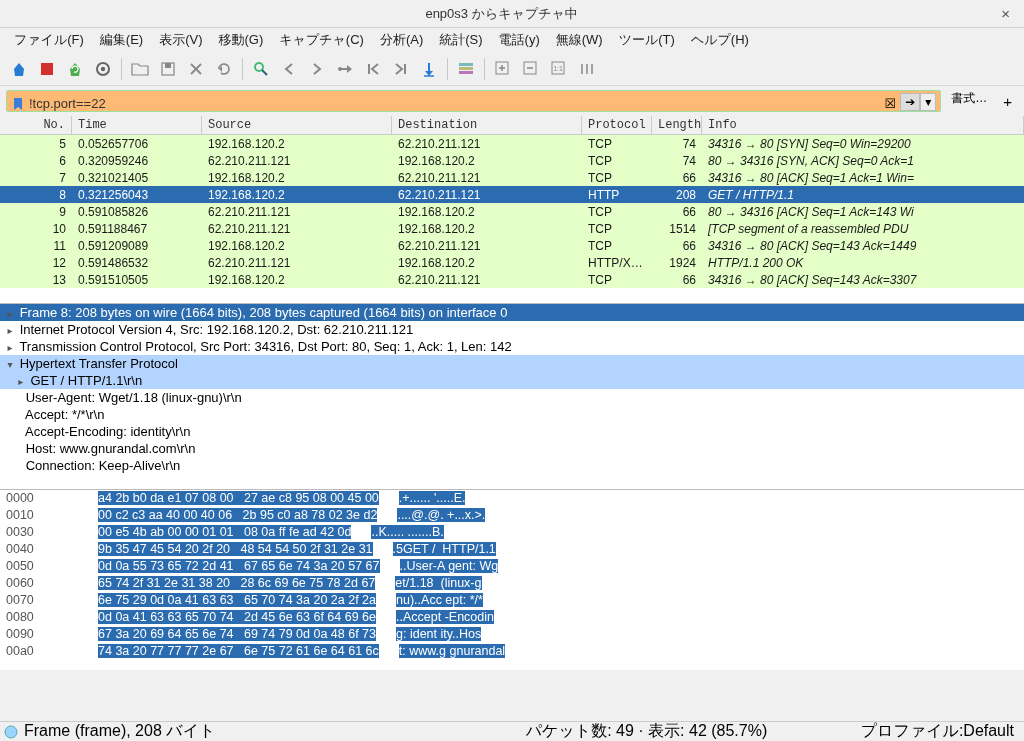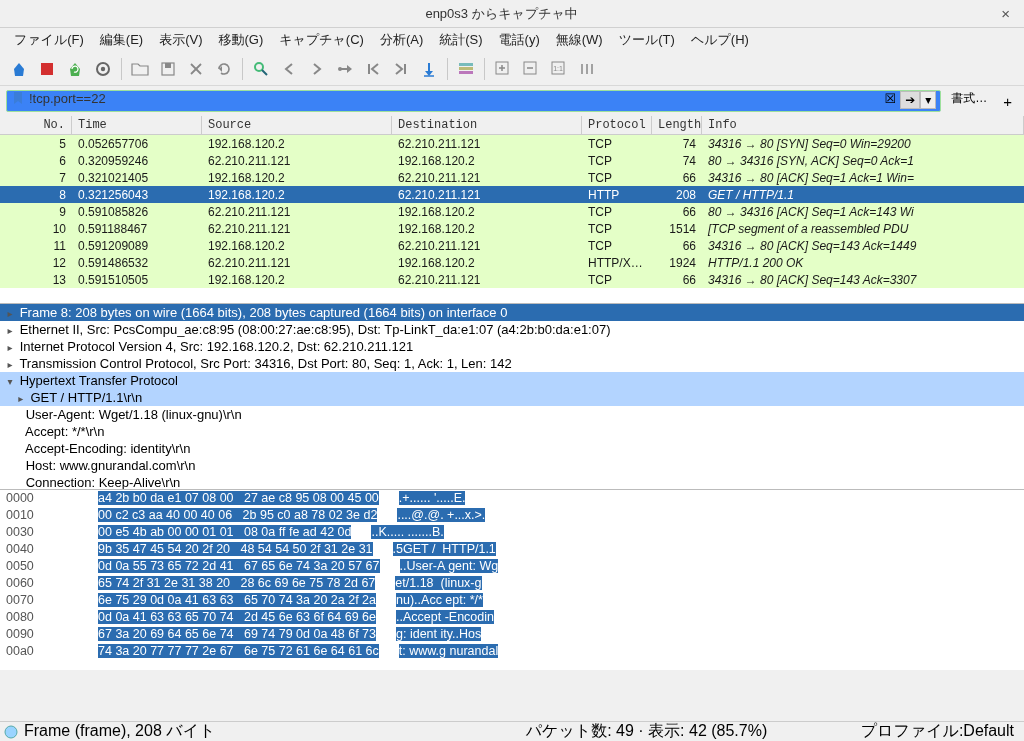--- a/index.html
+++ b/index.html
@@ -13,7 +13,7 @@
 .tb-btn { width: 26px; height: 26px; display: flex; align-items: center; justify-content: center; cursor: pointer; border: 1px solid transparent; border-radius: 2px; }
 .tb-sep { width: 1px; height: 22px; background: #c8c8c8; margin: 0 3px; }
 .filterbar { height: 30px; display: flex; align-items: center; padding: 3px 6px; gap: 4px; background: #f0f0f0; }
-.filter-input-wrap { flex: 1; display: flex; align-items: flex-start; background: #3b82f6; border: 1px solid #9de09d; border-radius: 2px; height: 22px; padding: 0 4px; }
+.filter-input-wrap { flex: 1; display: flex; align-items: flex-end; background: #fdba74; border: 1px solid #9de09d; border-radius: 2px; height: 22px; padding: 0 4px; }
 .filter-bookmark { width: 14px; height: 14px; margin-right: 4px; }
 .filter-input { flex: 1; border: none; background: transparent; outline: none; font-size: 13px; color: #333; }
 .filter-clear { cursor: pointer; padding: 0 4px; font-size: 13px; }

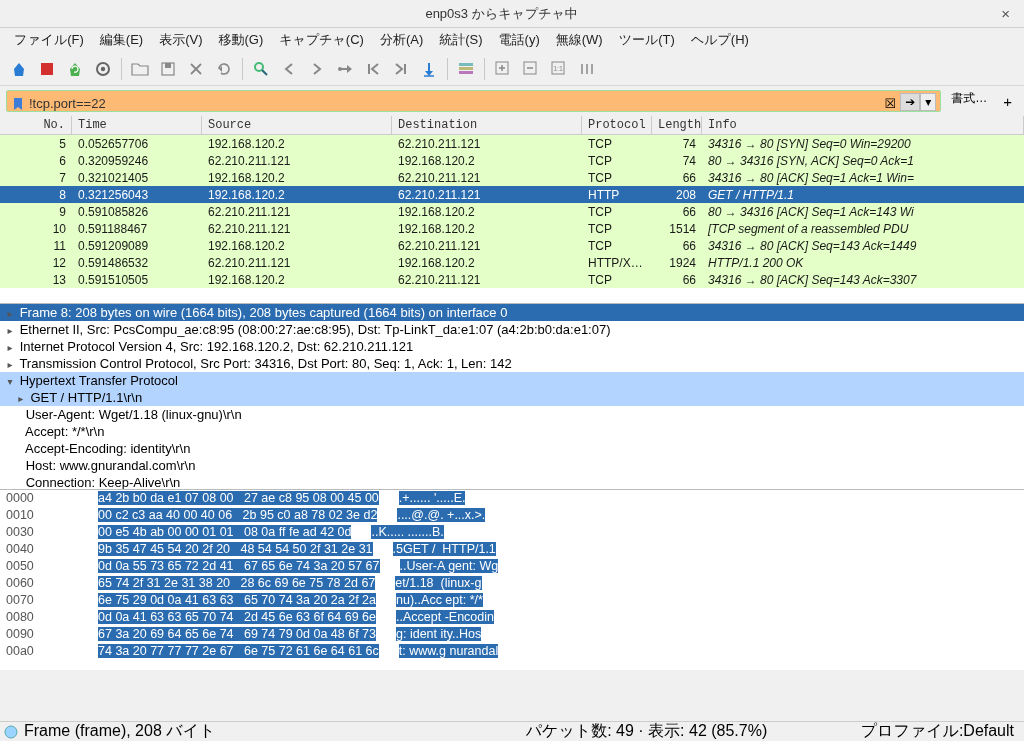--- a/index.html
+++ b/index.html
@@ -313,7 +313,6 @@
 
 <div class="details">
   <div class="det-line det-sel-dark"><span class="det-expander">▸</span> <span>Frame 8: 208 bytes on wire (1664 bits), 208 bytes captured (1664 bits) on interface 0</span></div>
-  <div class="det-line"><span class="det-expander">▸</span> <span>Ethernet II, Src: PcsCompu_ae:c8:95 (08:00:27:ae:c8:95), Dst: Tp-LinkT_da:e1:07 (a4:2b:b0:da:e1:07)</span></div>
   <div class="det-line"><span class="det-expander">▸</span> <span>Internet Protocol Version 4, Src: 192.168.120.2, Dst: 62.210.211.121</span></div>
   <div class="det-line"><span class="det-expander">▸</span> <span>Transmission Control Protocol, Src Port: 34316, Dst Port: 80, Seq: 1, Ack: 1, Len: 142</span></div>
   <div class="det-line det-sel-light"><span class="det-expander">▾</span> <span>Hypertext Transfer Protocol</span></div>

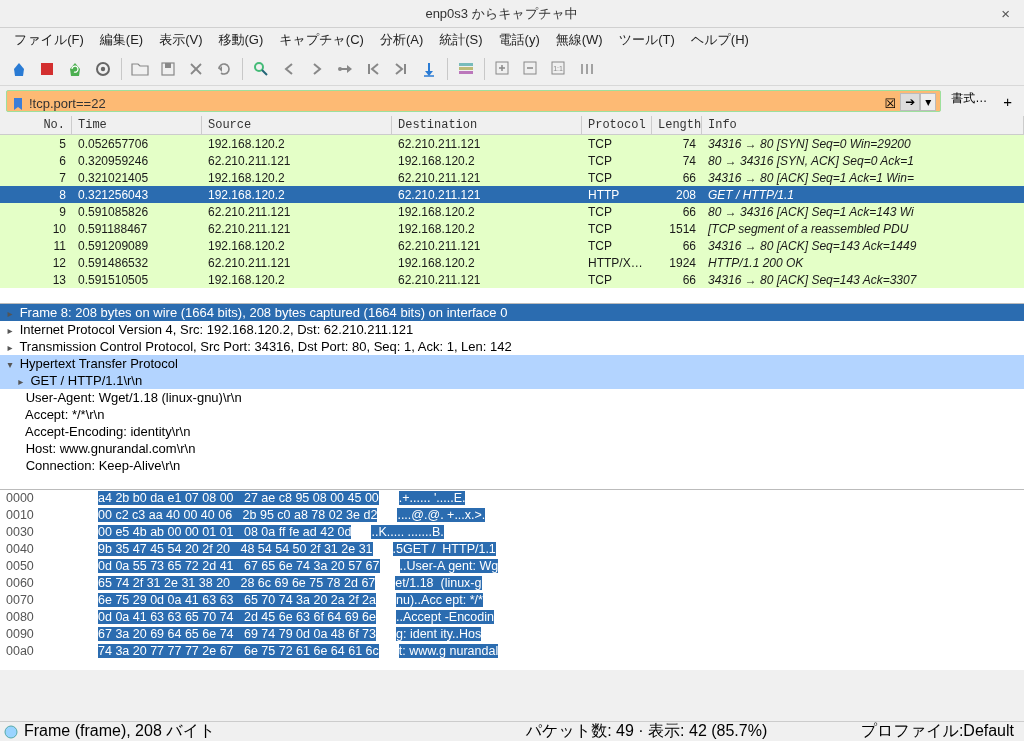--- a/index.html
+++ b/index.html
@@ -336,7 +336,7 @@
       <div class="hex-row"><span class="hex-off">0070</span><span class="hex-bytes"><span class="hl">6e 75 29 0d 0a 41 63 63   65 70 74 3a 20 2a 2f 2a</span></span><span class="hex-ascii"><span class="hl">nu)..Acc ept: */*</span></span></div>
       <div class="hex-row"><span class="hex-off">0080</span><span class="hex-bytes"><span class="hl">0d 0a 41 63 63 65 70 74   2d 45 6e 63 6f 64 69 6e</span></span><span class="hex-ascii"><span class="hl">..Accept -Encodin</span></span></div>
       <div class="hex-row"><span class="hex-off">0090</span><span class="hex-bytes"><span class="hl">67 3a 20 69 64 65 6e 74   69 74 79 0d 0a 48 6f 73</span></span><span class="hex-ascii"><span class="hl">g: ident ity..Hos</span></span></div>
-      <div class="hex-row"><span class="hex-off">00a0</span><span class="hex-bytes"><span class="hl">74 3a 20 77 77 77 2e 67   6e 75 72 61 6e 64 61 6c</span></span><span class="hex-ascii"><span class="hl">t: www.g nurandal</span></span></div>
+      <div class="hex-row"><span class="hex-off">00a0</span><span class="hex-bytes"><span class="hl">74 3a 20 77 77 77 2e 67   6e 75 72 61 6e 64 61 6c</span></span><span class="hex-ascii"><span class="hl">t: www.g gnurandal</span></span></div>
     </div>
 </div>
 

